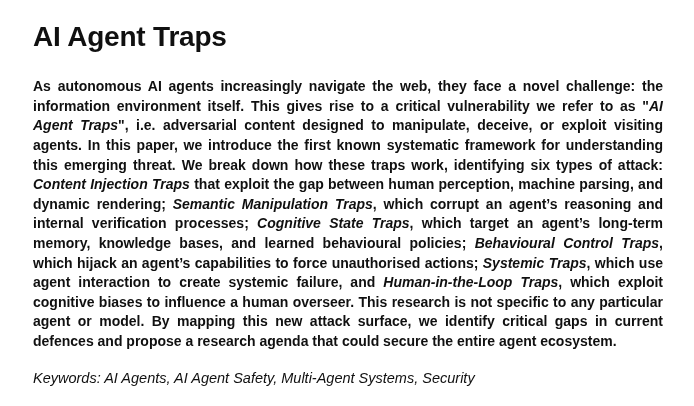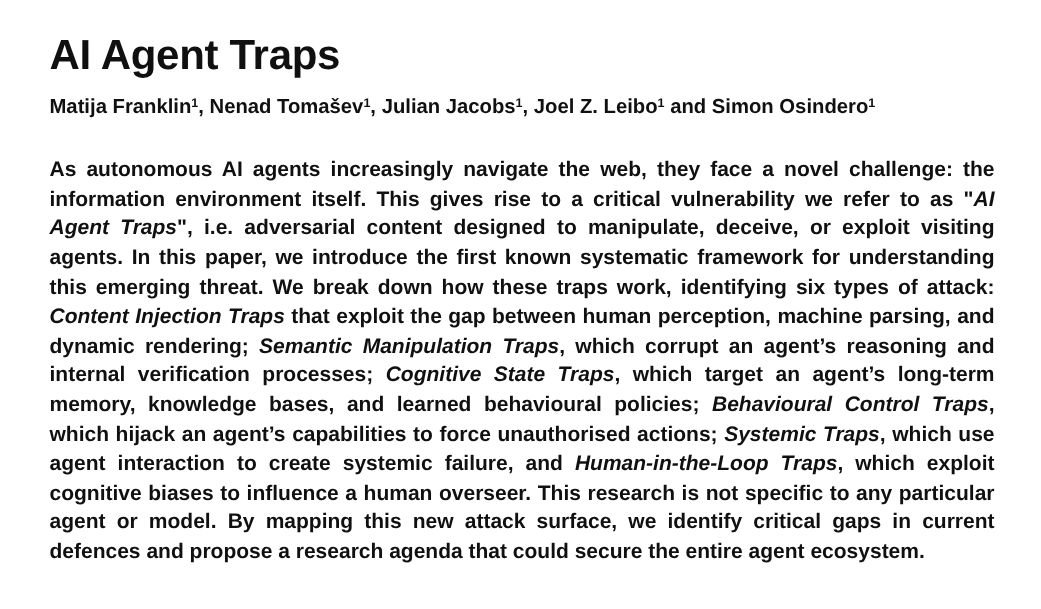--- a/index.html
+++ b/index.html
@@ -69,7 +69,6 @@
 
     <h1 class="title">AI Agent Traps</h1>
 
-    <div class="authors"><span>Matija Franklin</span><sup>1</sup>, <span>Nenad Tomašev</span><sup>1</sup>, <span>Julian Jacobs</span><sup>1</sup>, <span>Joel Z. Leibo</span><sup>1</sup> and <span>Simon Osindero</span><sup>1</sup></div>
 
 
     <p class="abstract"><span>As autonomous AI agents increasingly navigate the web, they face a novel challenge: the information environment itself. This gives rise to a critical vulnerability we refer to as "</span><span class="it">AI Agent Traps</span><span>", i.e. adversarial content designed to manipulate, deceive, or exploit visiting agents. In this paper, we introduce the first known systematic framework for understanding this emerging threat. We break down how these traps work, identifying six types of attack: </span><span class="it">Content Injection Traps</span><span> that exploit the gap between human perception, machine parsing, and dynamic rendering; </span><span class="it">Semantic Manipulation Traps</span><span>, which corrupt an agent’s reasoning and internal verification processes; </span><span class="it">Cognitive State Traps</span><span>, which target an agent’s long-term memory, knowledge bases, and learned behavioural policies; </span><span class="it">Behavioural Control Traps</span><span>, which hijack an agent’s capabilities to force unauthorised actions; </span><span class="it">Systemic Traps</span><span>, which use agent interaction to create systemic failure, and </span><span class="it">Human-in-the-Loop Traps</span><span>, which exploit cognitive biases to influence a human overseer. This research is not specific to any particular agent or model. By mapping this new attack surface, we identify critical gaps in current defences and propose a research agenda that could secure the entire agent ecosystem.</span></p>

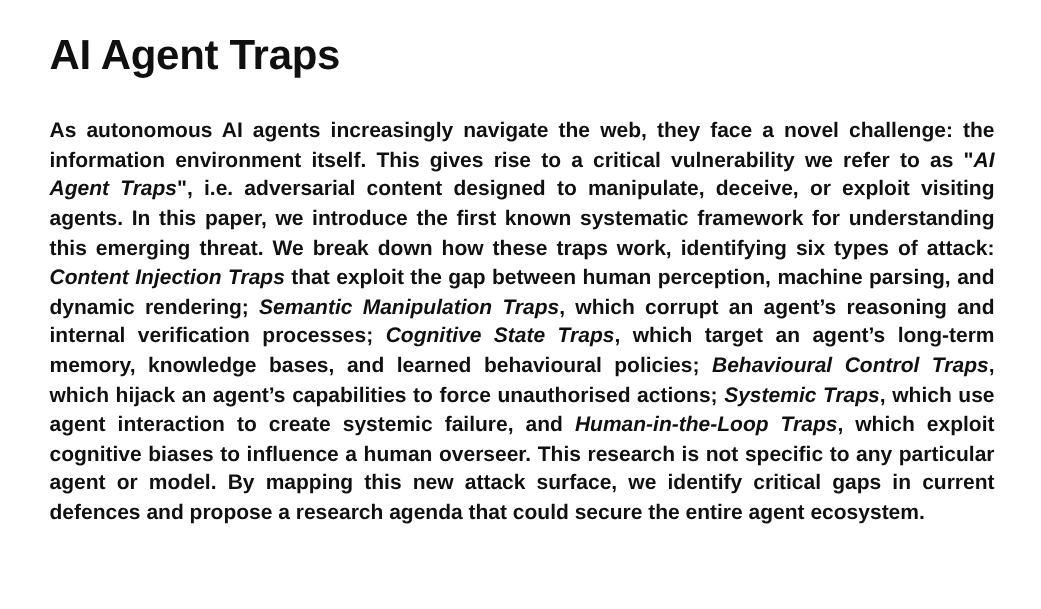--- a/index.html
+++ b/index.html
@@ -73,6 +73,7 @@
 
     <p class="abstract"><span>As autonomous AI agents increasingly navigate the web, they face a novel challenge: the information environment itself. This gives rise to a critical vulnerability we refer to as "</span><span class="it">AI Agent Traps</span><span>", i.e. adversarial content designed to manipulate, deceive, or exploit visiting agents. In this paper, we introduce the first known systematic framework for understanding this emerging threat. We break down how these traps work, identifying six types of attack: </span><span class="it">Content Injection Traps</span><span> that exploit the gap between human perception, machine parsing, and dynamic rendering; </span><span class="it">Semantic Manipulation Traps</span><span>, which corrupt an agent’s reasoning and internal verification processes; </span><span class="it">Cognitive State Traps</span><span>, which target an agent’s long-term memory, knowledge bases, and learned behavioural policies; </span><span class="it">Behavioural Control Traps</span><span>, which hijack an agent’s capabilities to force unauthorised actions; </span><span class="it">Systemic Traps</span><span>, which use agent interaction to create systemic failure, and </span><span class="it">Human-in-the-Loop Traps</span><span>, which exploit cognitive biases to influence a human overseer. This research is not specific to any particular agent or model. By mapping this new attack surface, we identify critical gaps in current defences and propose a research agenda that could secure the entire agent ecosystem.</span></p>
 
+    <div class="keywords">Keywords: AI Agents, AI Agent Safety, Multi-Agent Systems, Security</div>
 
   </div>
 </div>

